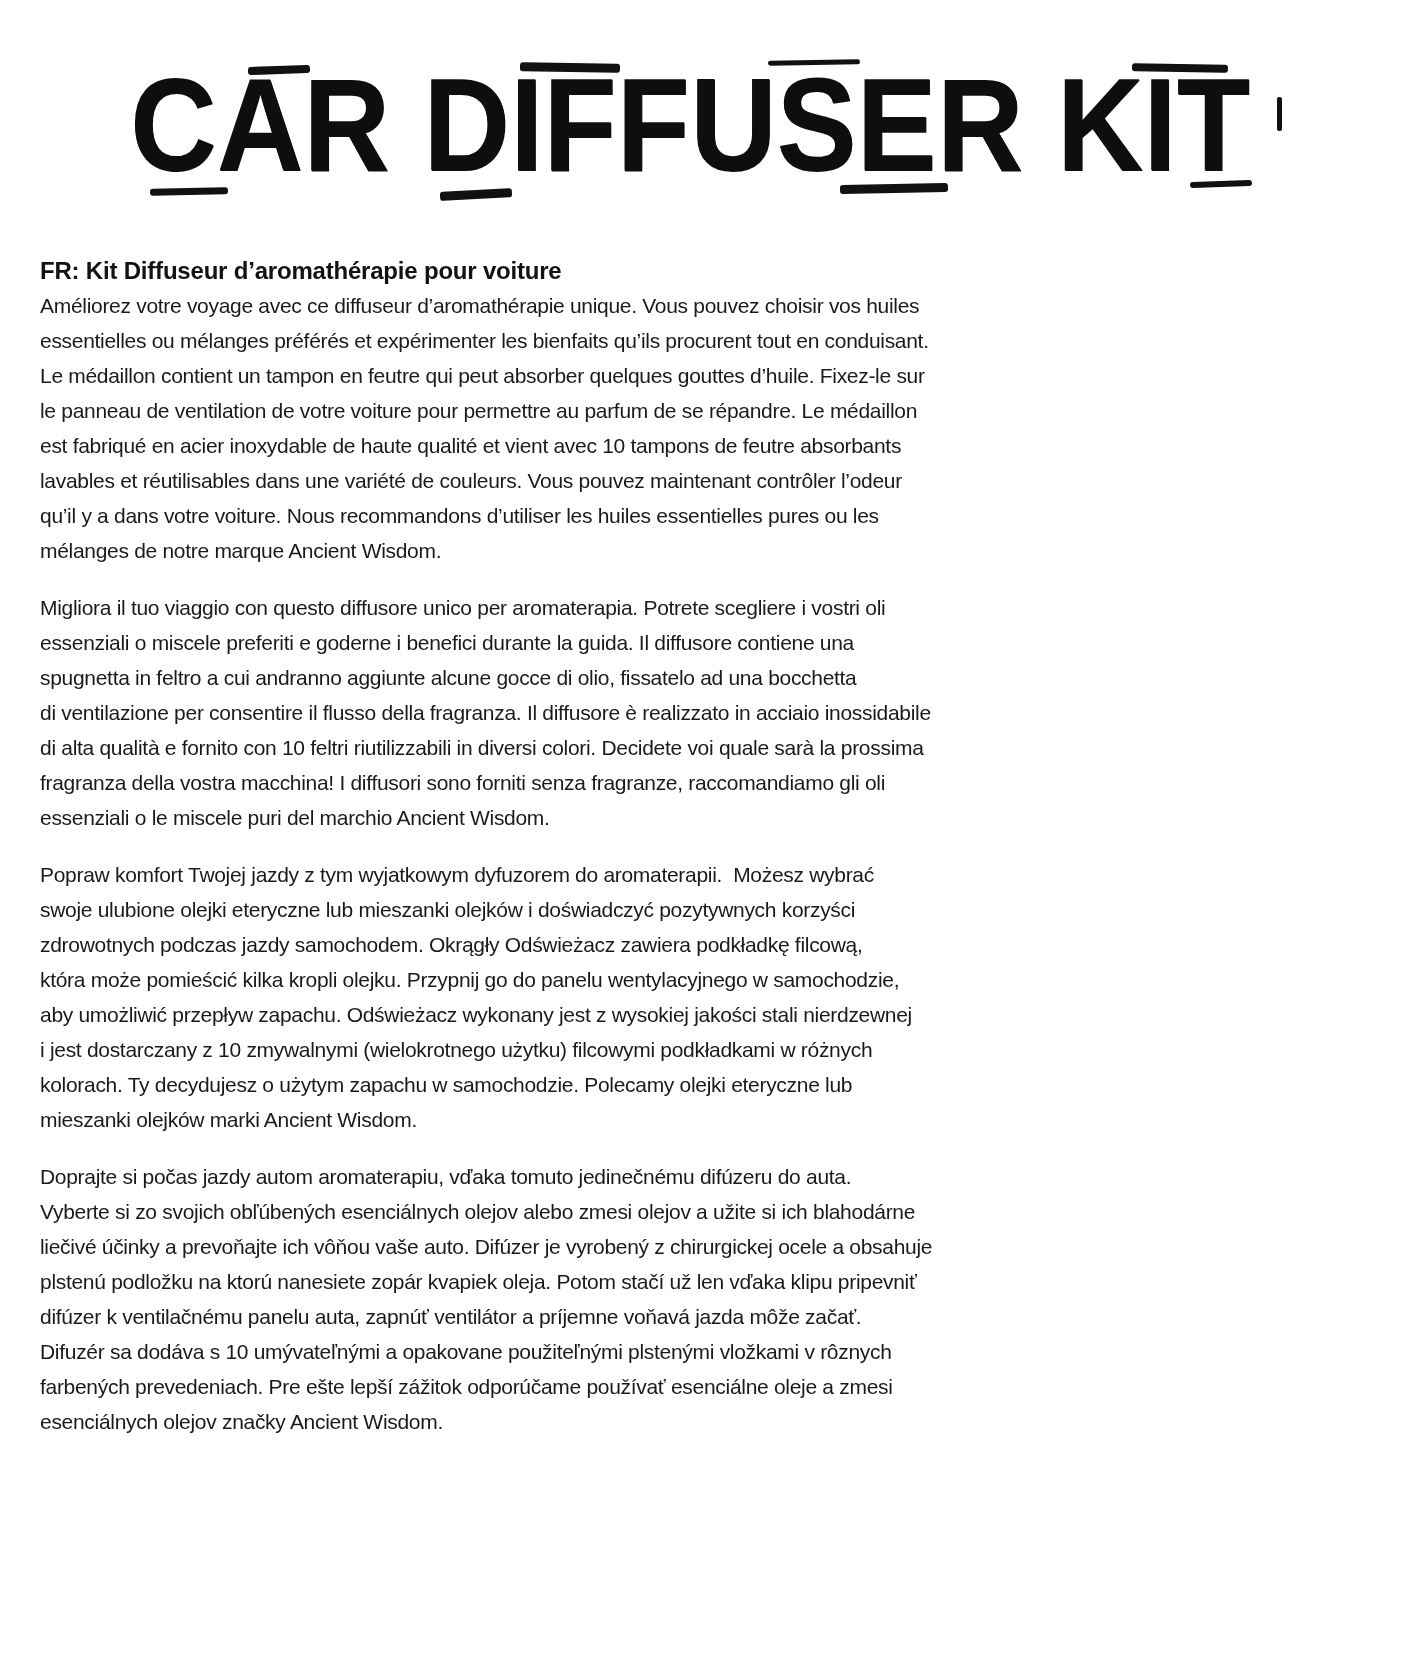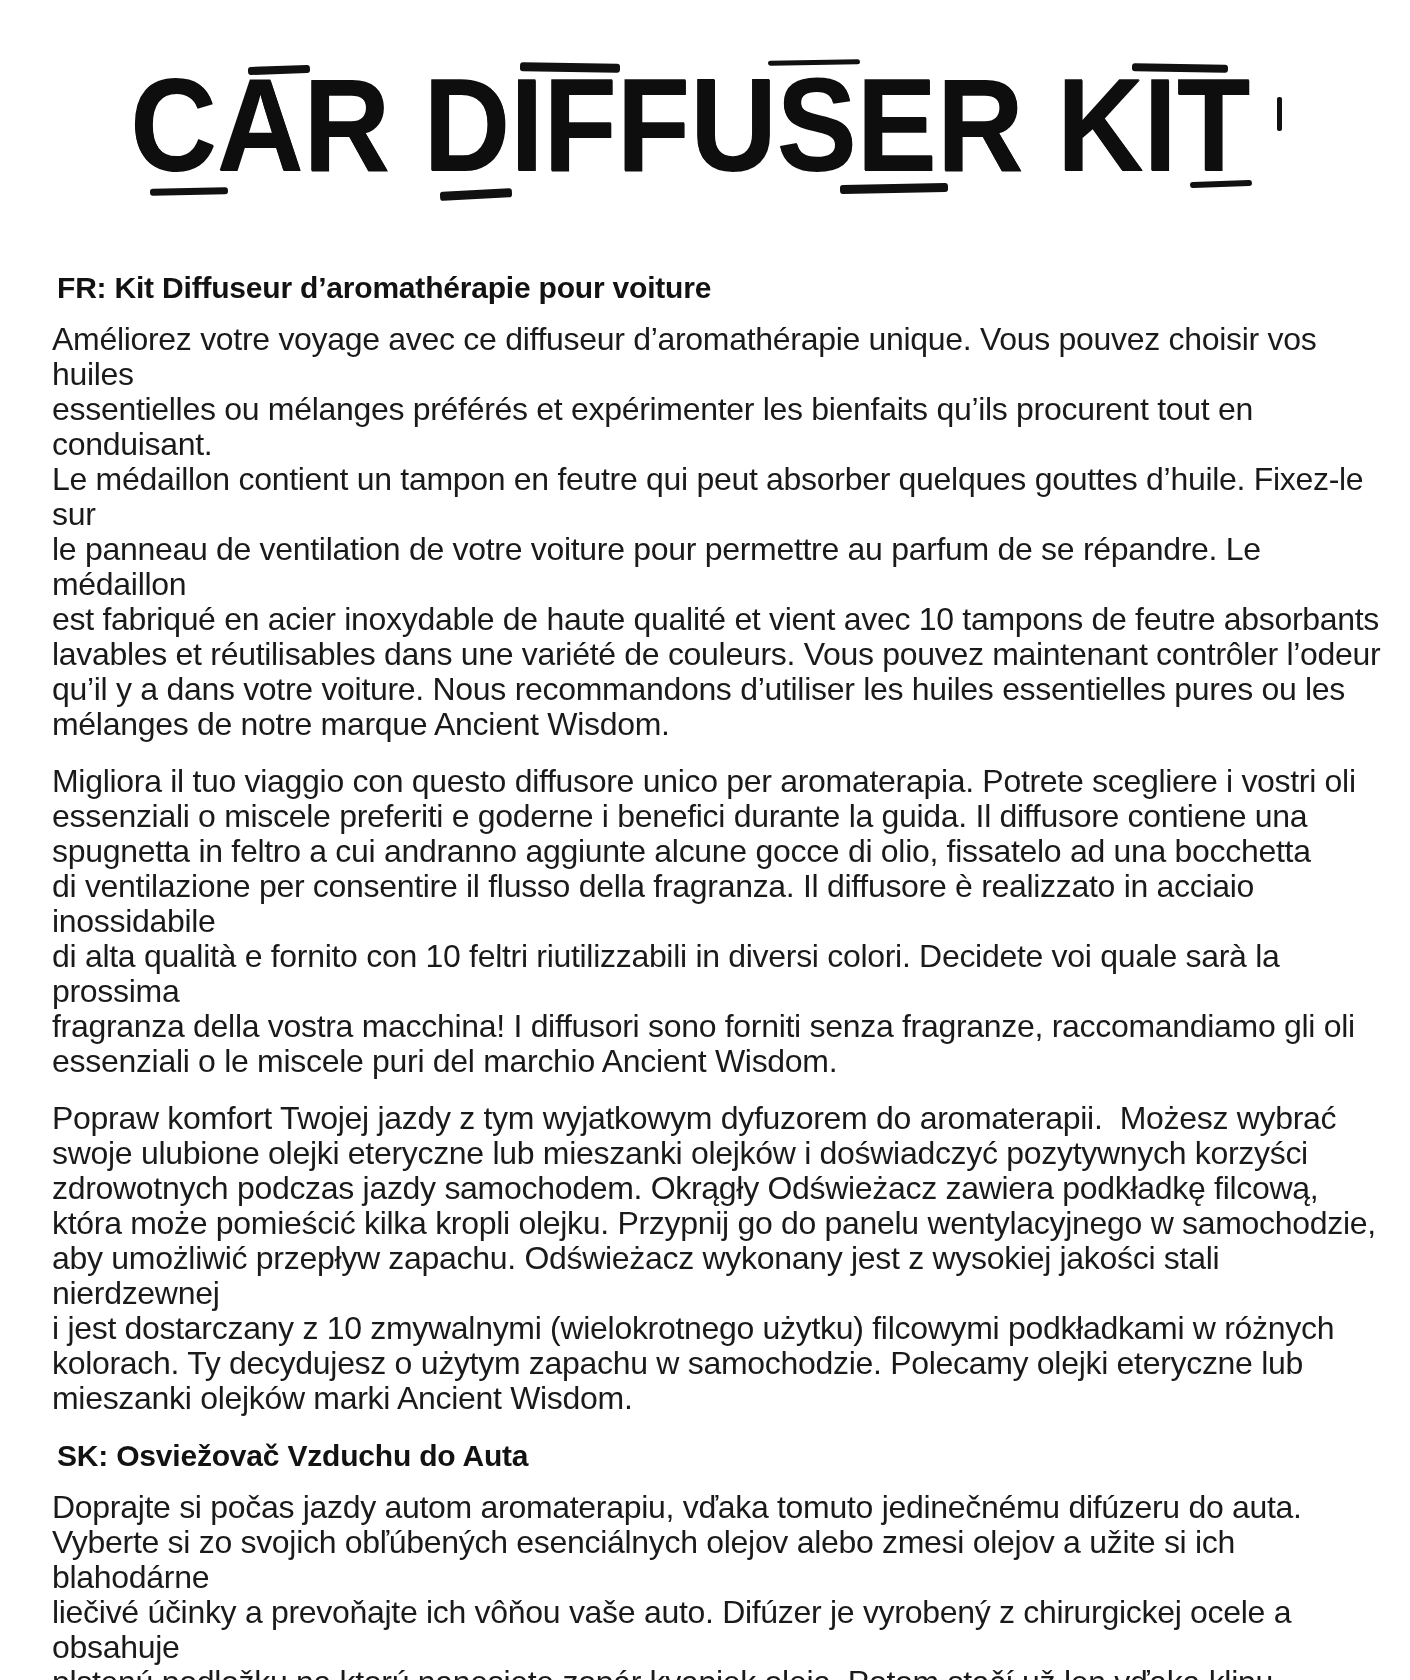--- a/index.html
+++ b/index.html
@@ -65,8 +65,8 @@
     margin-top: 22px;
   }
   .lang-section h2 {
-    margin: 17px;
-    font-size: 30px;
+    margin: 0;
+    font-size: 24px;
     line-height: 35px;
     font-weight: bold;
     letter-spacing: -0.2px;

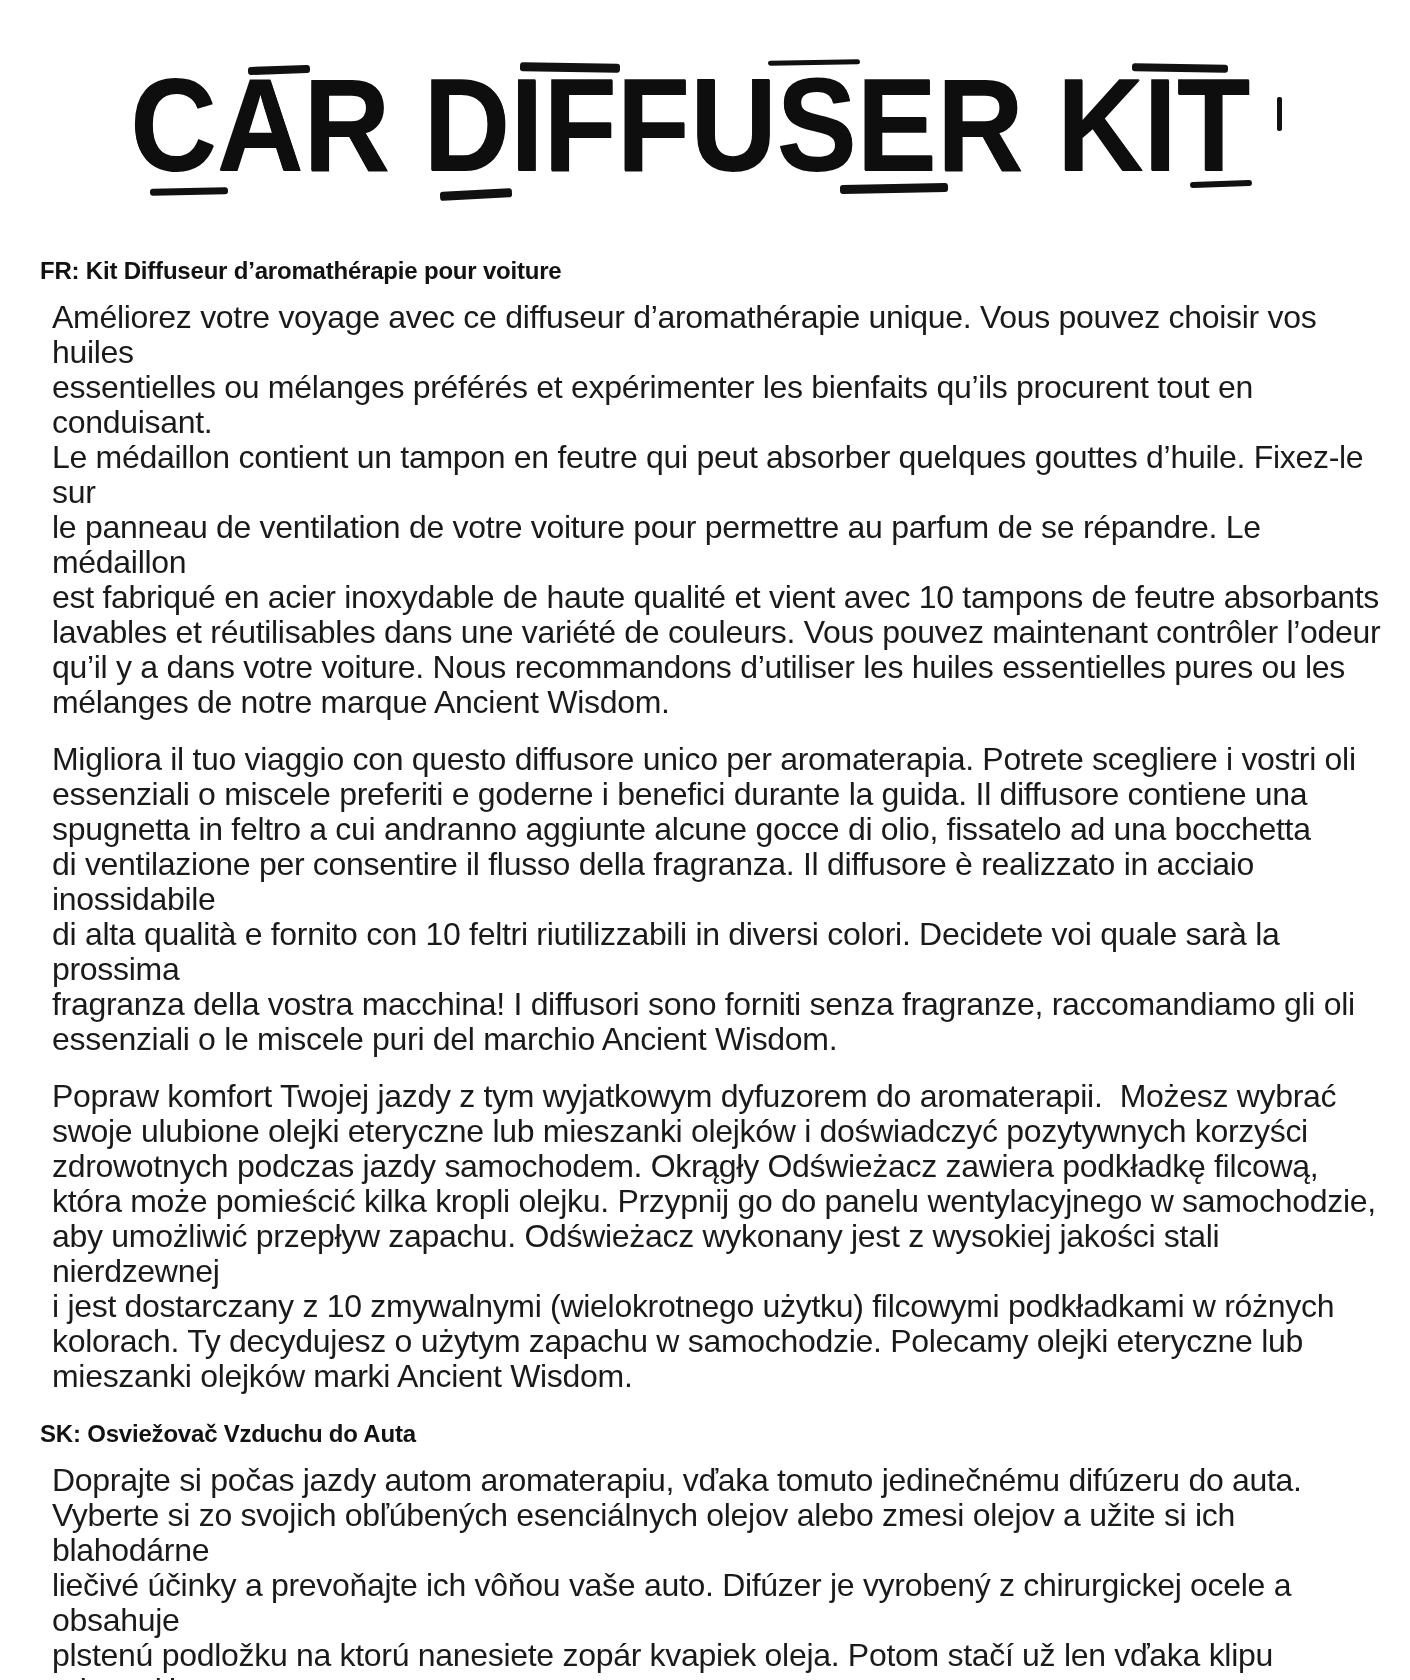--- a/index.html
+++ b/index.html
@@ -73,8 +73,8 @@
     color: #121212;
   }
   .lang-section p {
-    margin: 12px;
-    font-size: 32px;
+    margin: 0;
+    font-size: 21px;
     line-height: 35px;
     letter-spacing: -0.3px;
     white-space: pre-wrap;

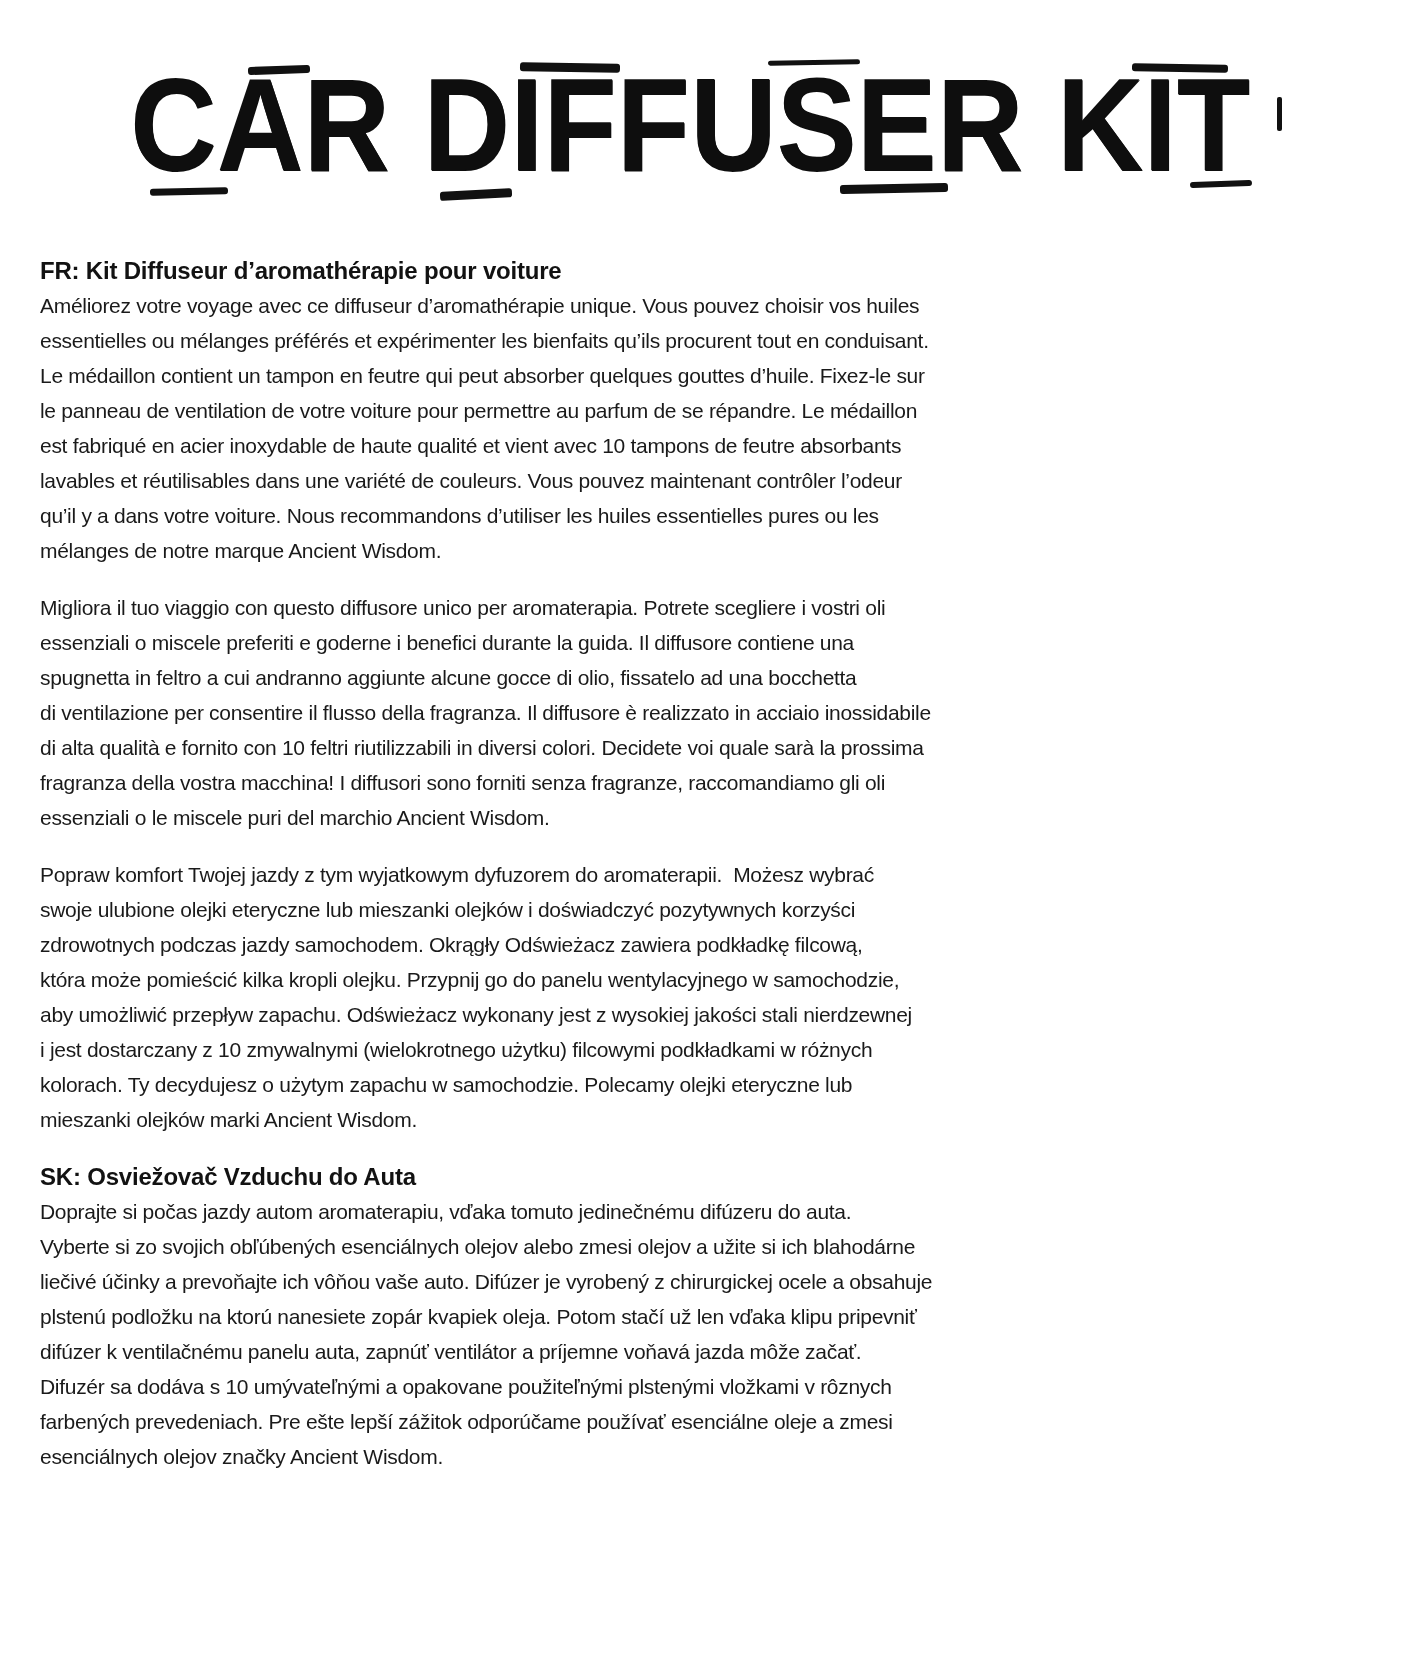--- a/index.html
+++ b/index.html
@@ -133,7 +133,6 @@
   </section>
 
   <section class="lang-section">
-    <h2>SK: Osviežovač Vzduchu do Auta</h2>
     <p>Doprajte si počas jazdy autom aromaterapiu, vďaka tomuto jedinečnému difúzeru do auta.
 Vyberte si zo svojich obľúbených esenciálnych olejov alebo zmesi olejov a užite si ich blahodárne
 liečivé účinky a prevoňajte ich vôňou vaše auto. Difúzer je vyrobený z chirurgickej ocele a obsahuje

